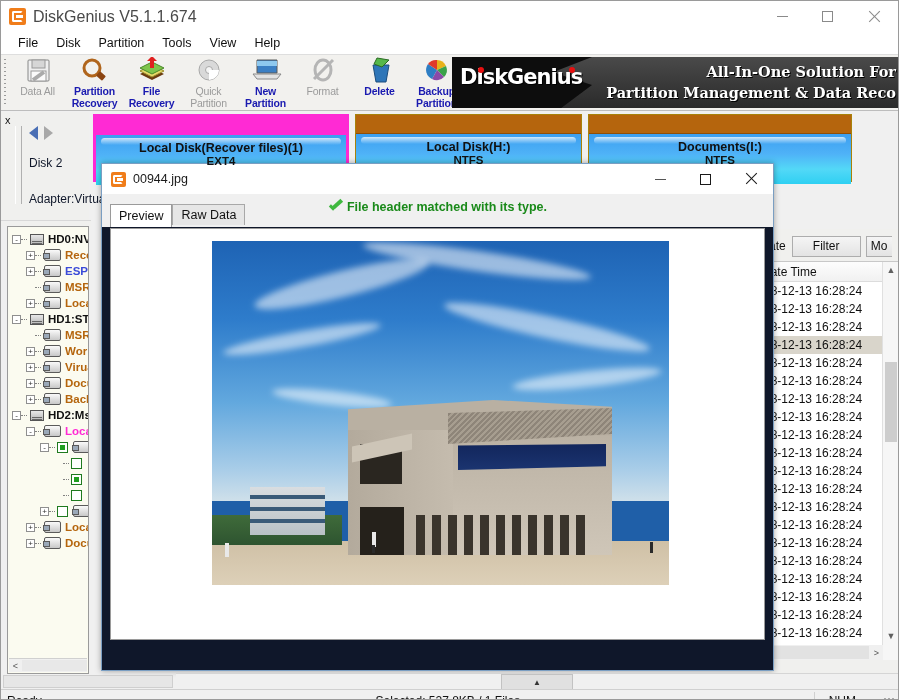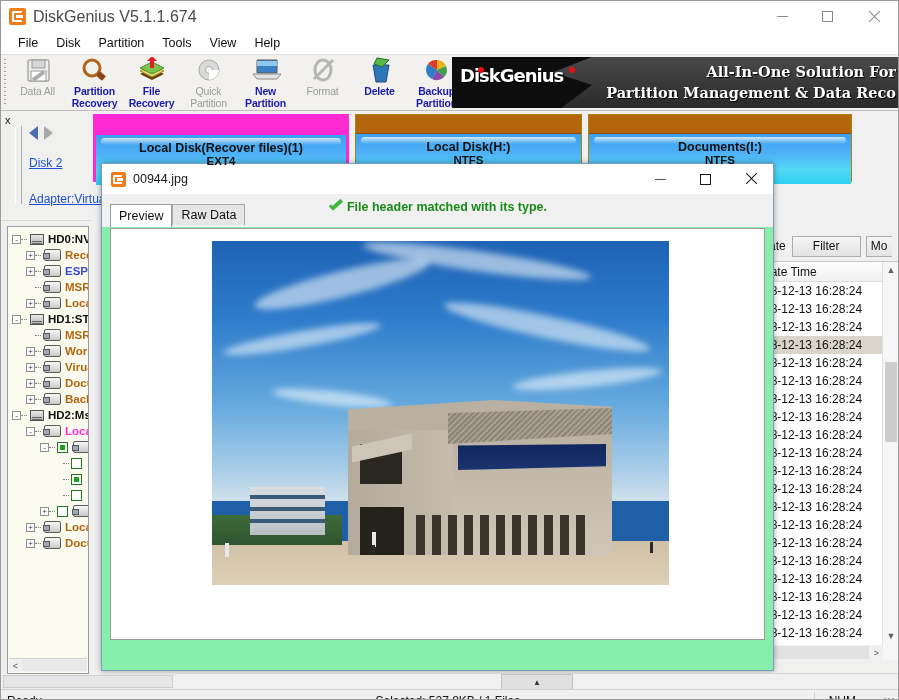--- a/index.html
+++ b/index.html
@@ -107,7 +107,7 @@
   .banner-logo {
     position: absolute; left: 8px; top: 8px; z-index: 2;
     font-family: "DejaVu Sans", sans-serif; font-weight: bold;
-    font-size: 18px; color: #ffffff; letter-spacing: -1px;
+    font-size: 21px; color: #ffffff; letter-spacing: -1px;
     text-shadow: 1px 1px 0 #000;
   }
   .banner-dot { position:absolute; z-index:3; width:6px; height:6px; border-radius:50%; background:#e81010; }

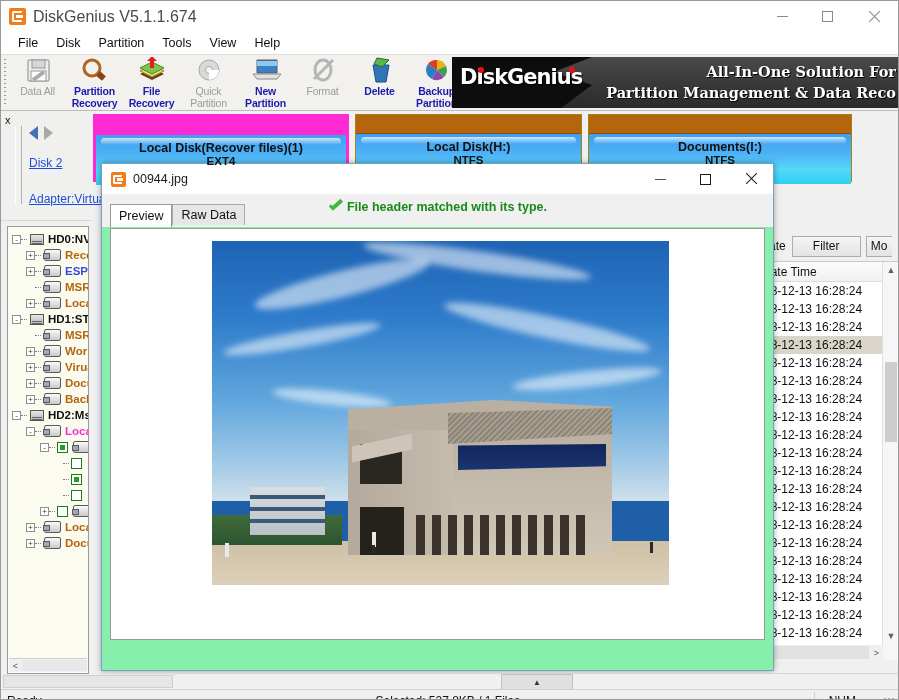--- a/index.html
+++ b/index.html
@@ -132,7 +132,7 @@
   .tri { width:0;height:0;border-top:7px solid transparent;border-bottom:7px solid transparent; }
   .tri-l { border-right:9px solid #4a6fb5; }
   .tri-r { border-left:9px solid #a8a8a8; }
-  .dp-line { position:absolute; left:28px; font-size:12px; color:#1d4ed8; white-space:nowrap;text-decoration:underline; }
+  .dp-line { position:absolute; left:28px; font-size:12px; color:#0f172a; white-space:nowrap; }
 
   
   .partbars {

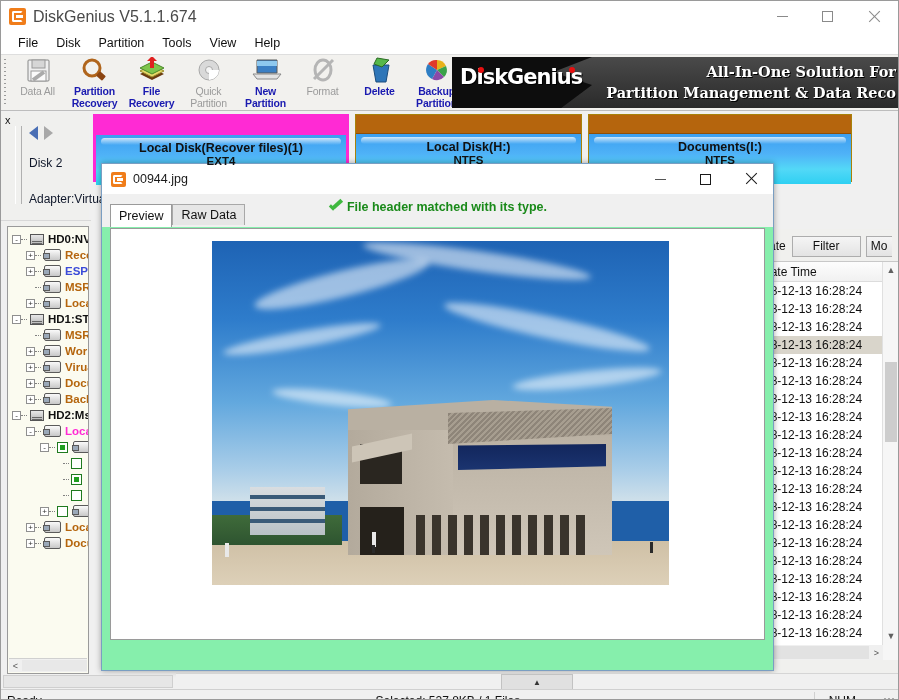--- a/index.html
+++ b/index.html
@@ -252,7 +252,7 @@
   
   .dialog {
     position:absolute; left:100px; top:162px; width:673px; height:508px;
-    background:#86efac; border:1px solid #7a9ec2;
+    background:#0f172a; border:1px solid #7a9ec2;
     box-shadow: 0 0 6px rgba(0,0,0,.35);
     box-sizing:border-box;
   }

